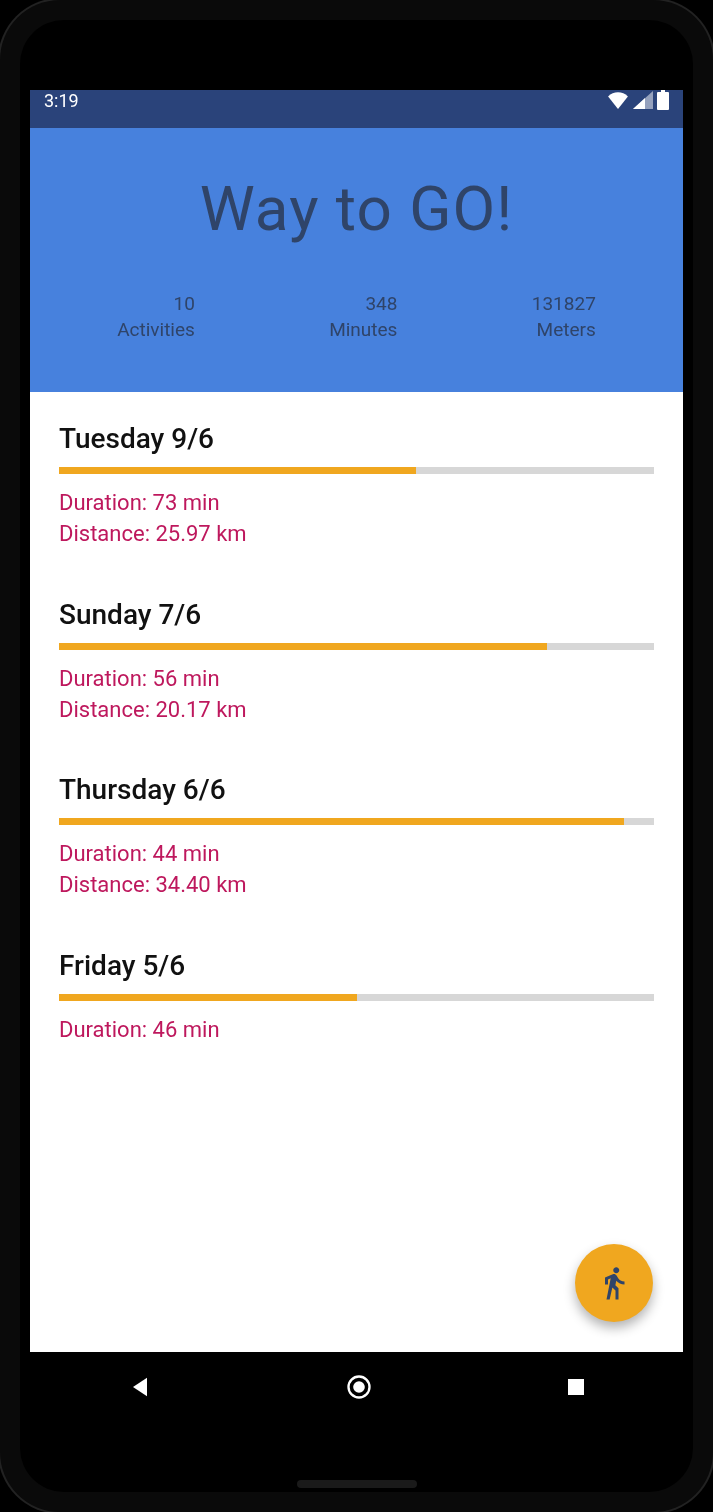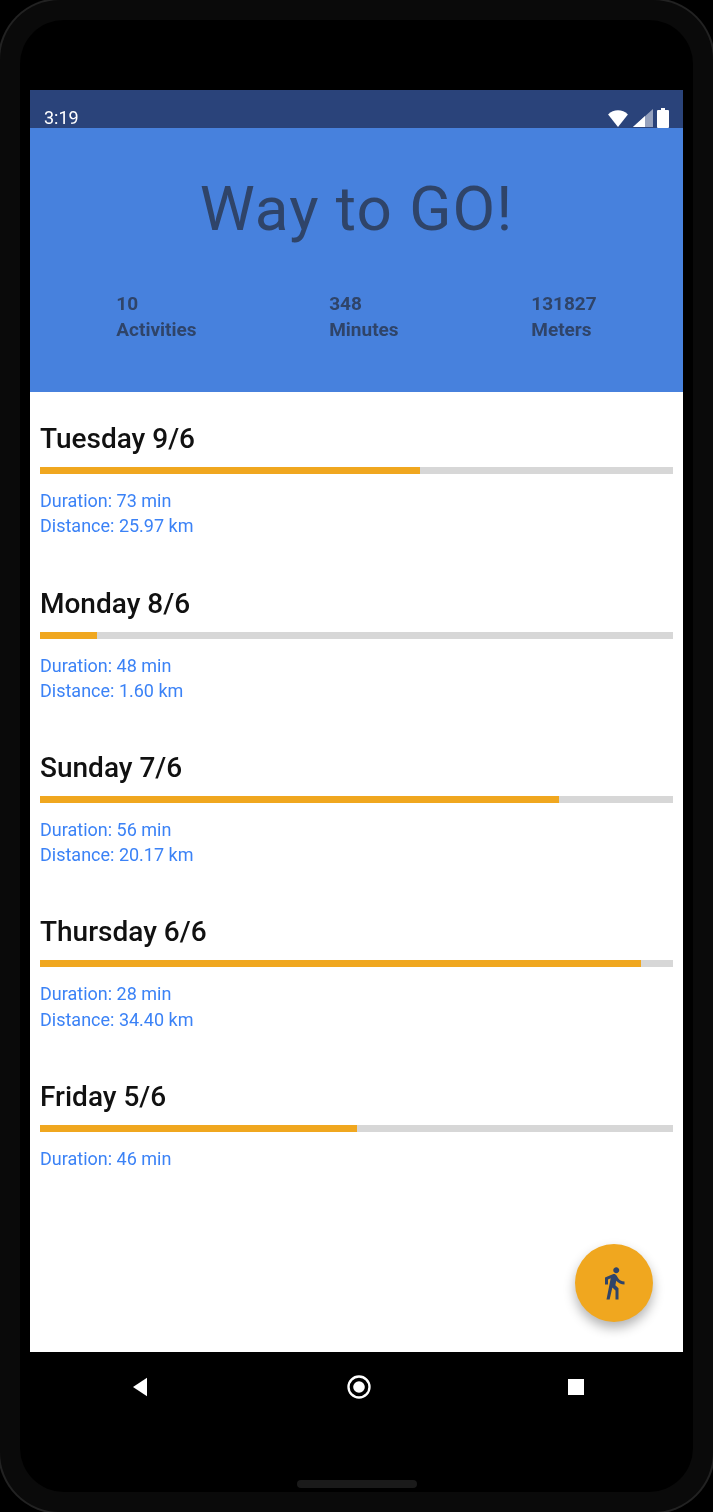--- a/index.html
+++ b/index.html
@@ -74,7 +74,7 @@
     background: #2a437a;
     color: #fff;
     display: flex;
-    align-items: flex-end;
+    align-items: flex-start;
     padding: 0 14px;
     font-size: 18px;
     justify-content: space-between;

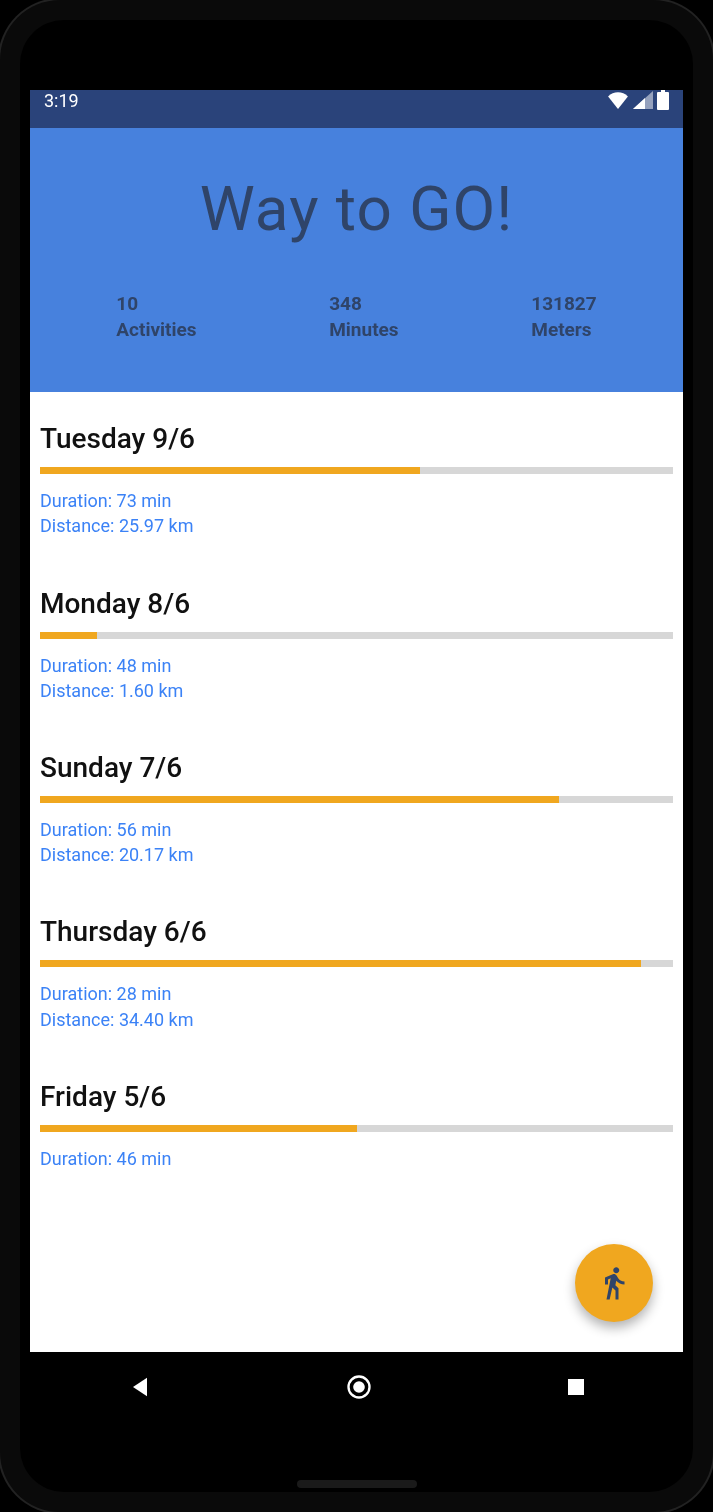--- a/index.html
+++ b/index.html
@@ -100,7 +100,7 @@
     color: #2f4469;
     font-size: 19px;
   }
-  .stat { text-align:left; line-height:1.35;font-weight:bold; }
+  .stat { text-align:right; line-height:1.35; }
   
   .list {
     flex: 1;

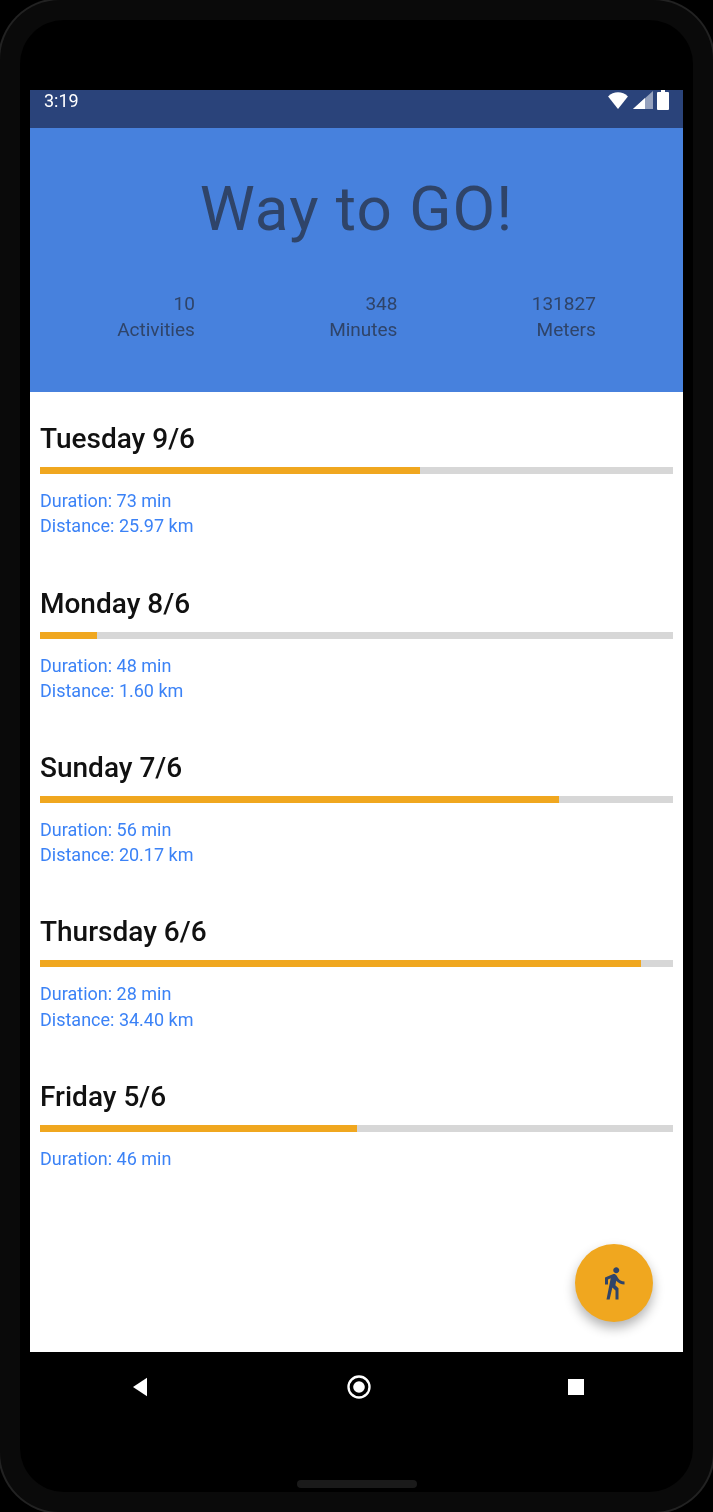--- a/index.html
+++ b/index.html
@@ -106,7 +106,7 @@
     flex: 1;
     overflow-y: auto;
     background: #fff;
-    padding: 0 10px;
+    padding: 0 29px;
   }
   .activity-card {
     padding-top: 30px;

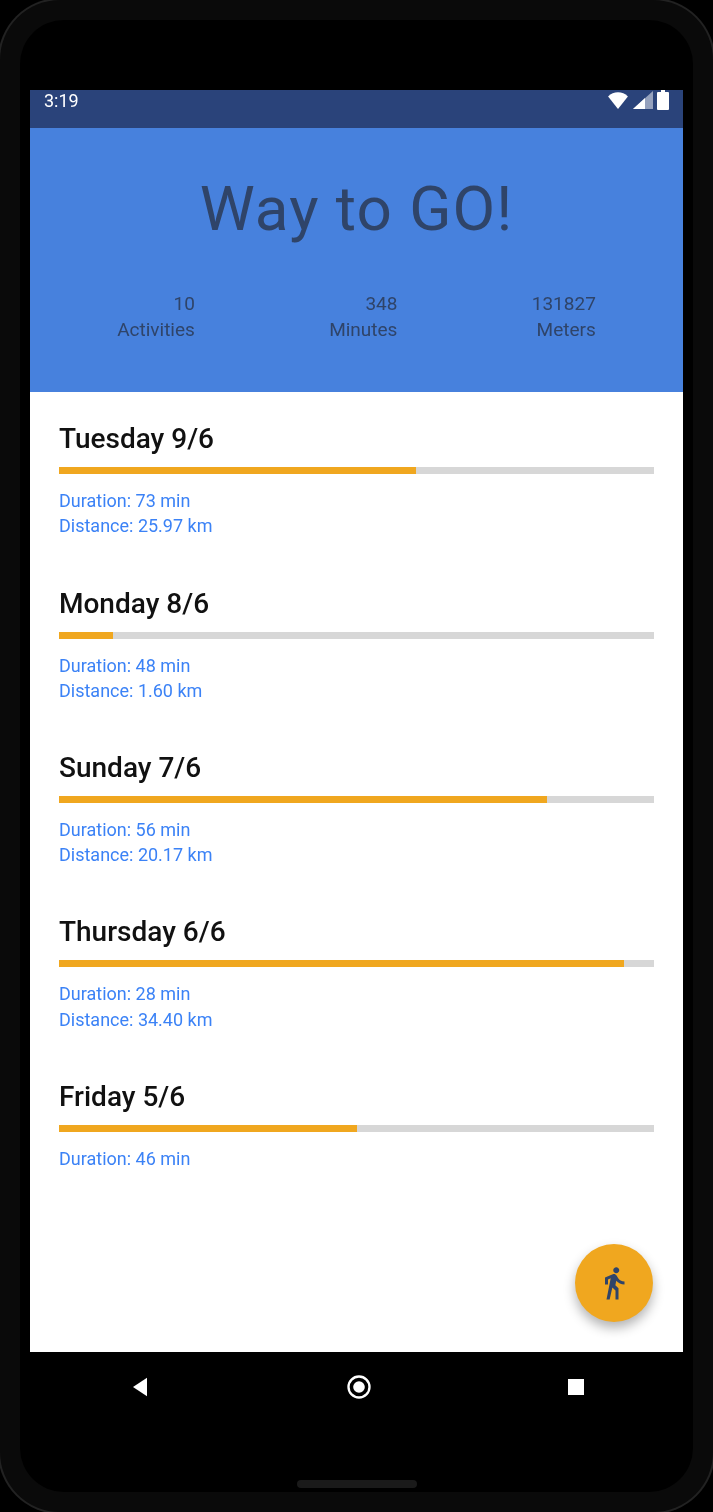--- a/index.html
+++ b/index.html
@@ -131,8 +131,8 @@
     background: #f0a71f;
   }
   .activity-meta {
-    color: #3b82f6;
-    font-size: 18px;
+    color: #be185d;
+    font-size: 22px;
     line-height: 1.4;
   }
   

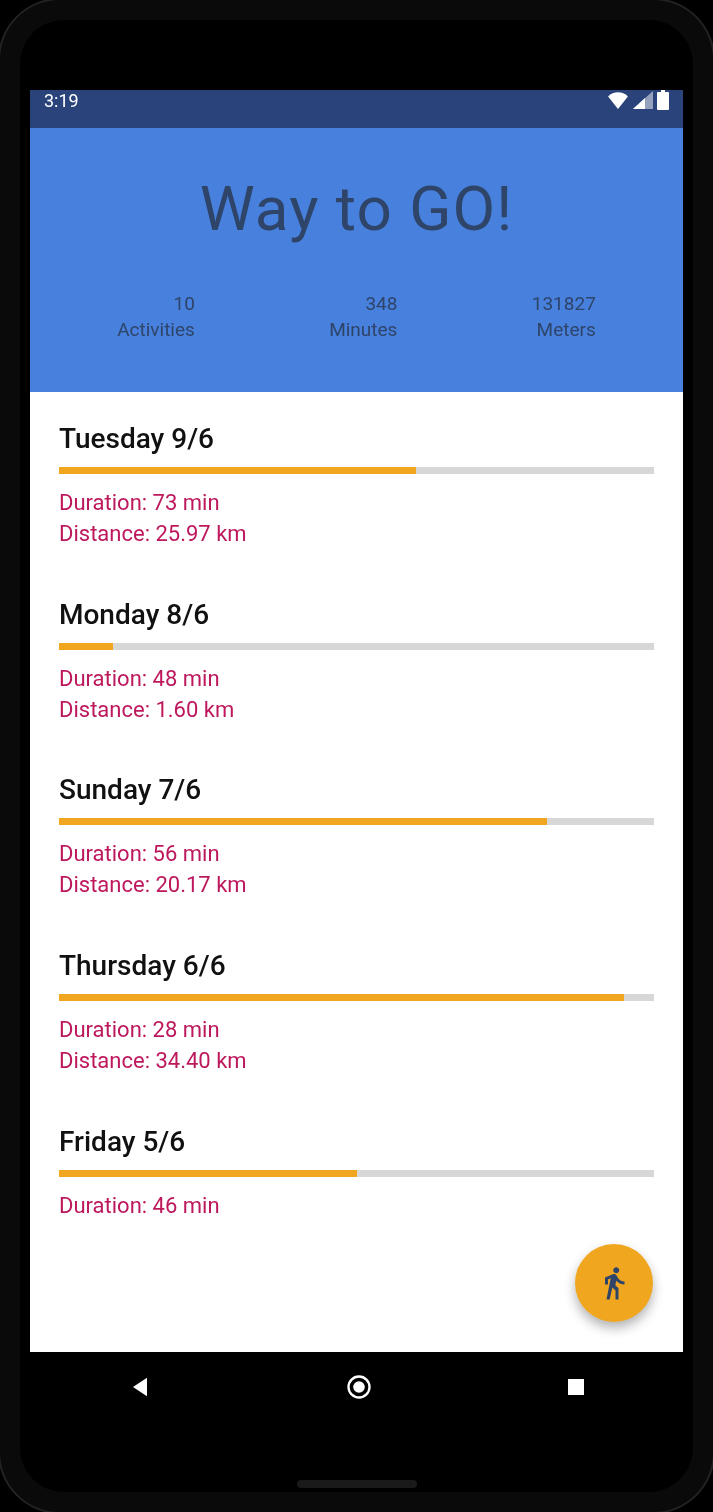--- a/index.html
+++ b/index.html
@@ -218,16 +218,6 @@
           </div>
         </div>
 
-        <div class="activity-card">
-          <div class="activity-title">Monday 8/6</div>
-          <div class="progress-track">
-            <div class="progress-fill" style="width:9%"></div>
-          </div>
-          <div class="activity-meta">
-            <div>Duration: 48 min</div>
-            <div>Distance: 1.60 km</div>
-          </div>
-        </div>
 
         <div class="activity-card">
           <div class="activity-title">Sunday 7/6</div>

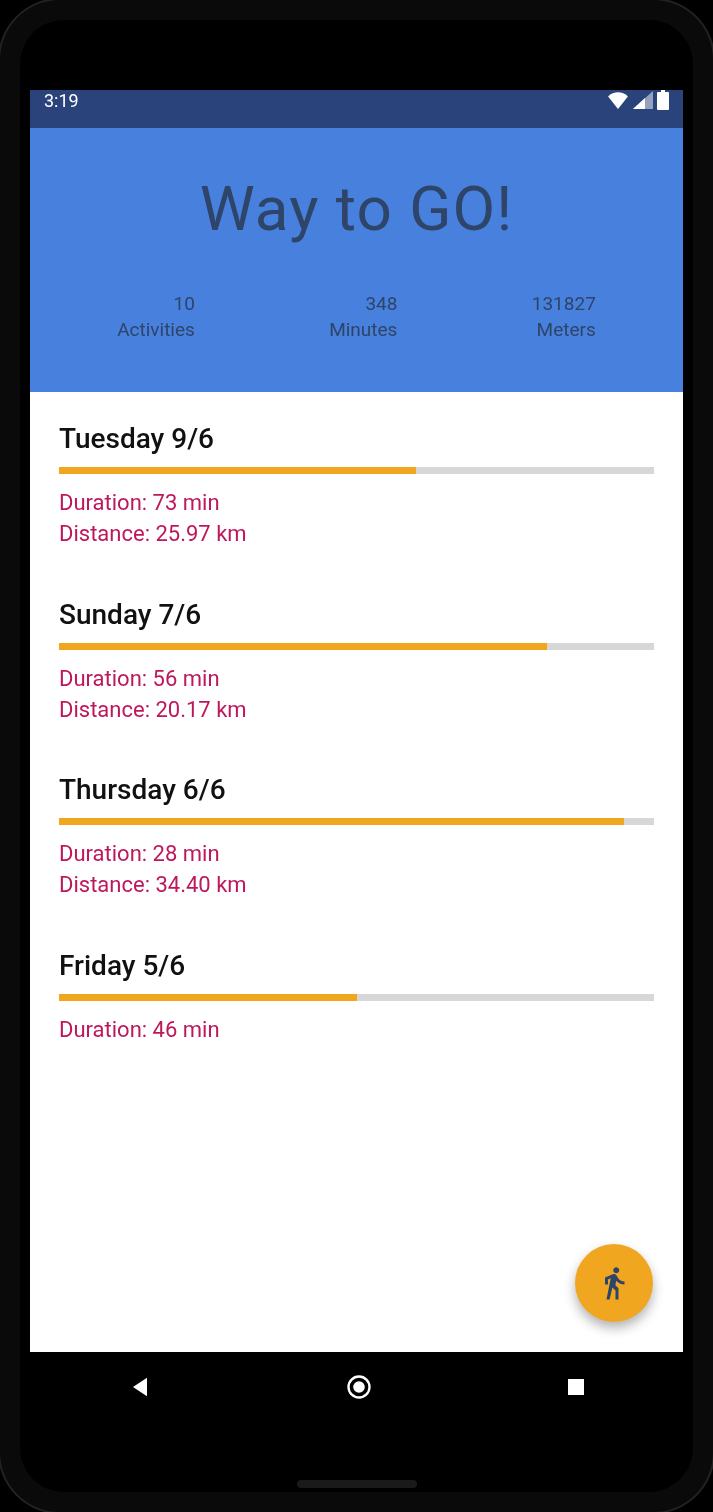--- a/index.html
+++ b/index.html
@@ -236,7 +236,7 @@
             <div class="progress-fill" style="width:95%"></div>
           </div>
           <div class="activity-meta">
-            <div>Duration: 28 min</div>
+            <div>Duration: 44 min</div>
             <div>Distance: 34.40 km</div>
           </div>
         </div>

